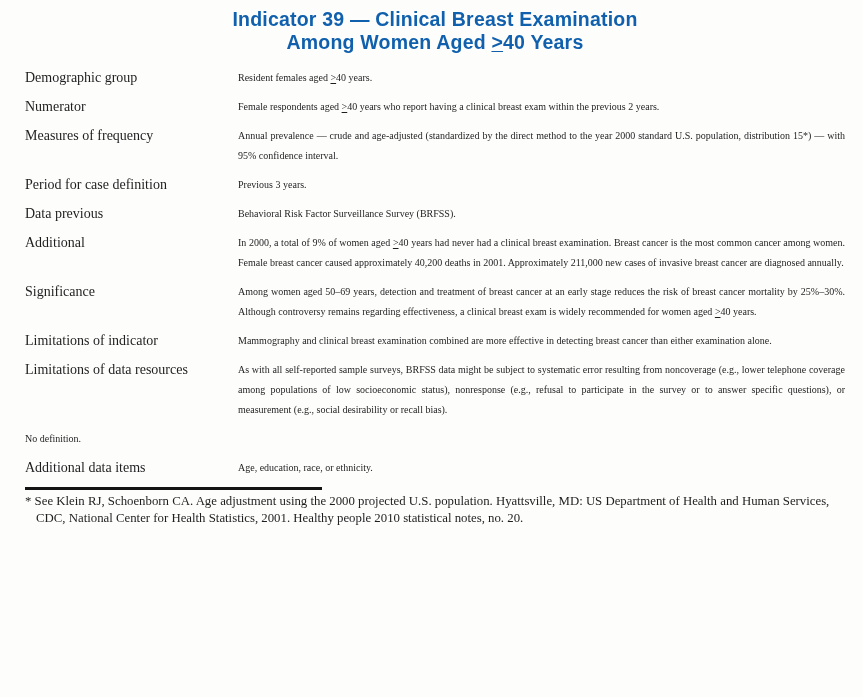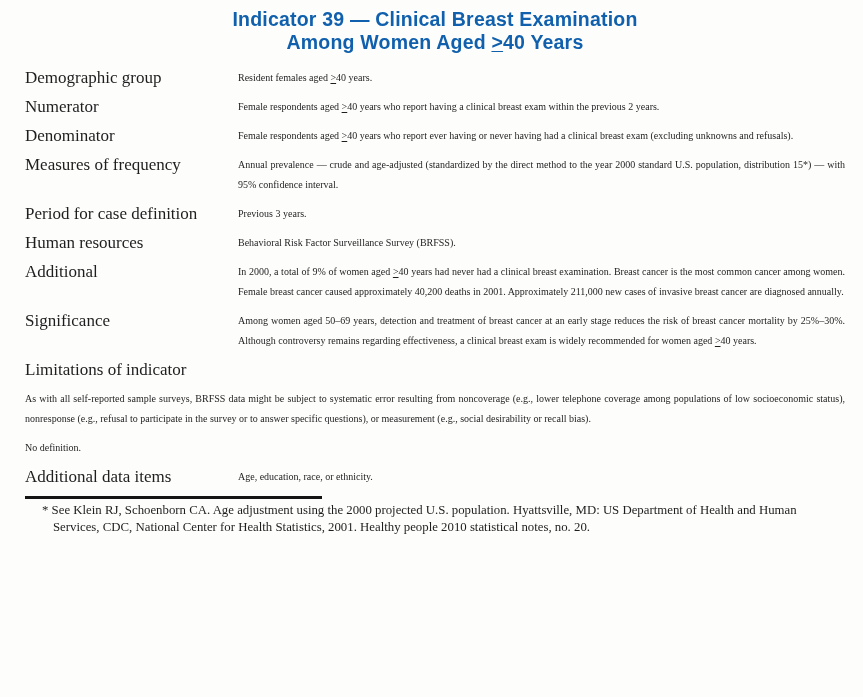--- a/index.html
+++ b/index.html
@@ -38,7 +38,7 @@
   }
   .label {
     flex: 0 0 213px;
-    font-size: 17px;
+    font-size: 14px;
     line-height: 20px;
   }
   .value {

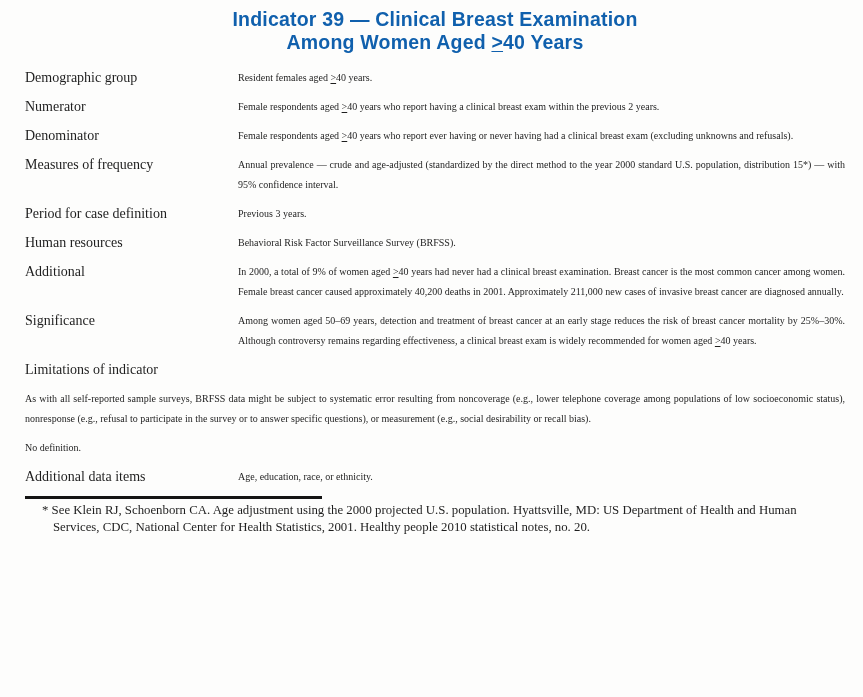--- a/index.html
+++ b/index.html
@@ -89,10 +89,6 @@
         <div class="value"><span>Female respondents aged <span class="geq">&gt;</span>40 years who report having a clinical breast exam within the previous 2 years.</span></div>
       </div>
       <div class="row">
-        <div class="label"><span>Denominator</span></div>
-        <div class="value"><span>Female respondents aged <span class="geq">&gt;</span>40 years who report ever having or never having had a clinical breast exam (excluding unknowns and refusals).</span></div>
-      </div>
-      <div class="row">
         <div class="label"><span>Measures of frequency</span></div>
         <div class="value"><span>Annual prevalence — crude and age-adjusted (standardized by the direct method to the year 2000 standard U.S. population, distribution 15*) — with 95% confidence interval.</span></div>
       </div>

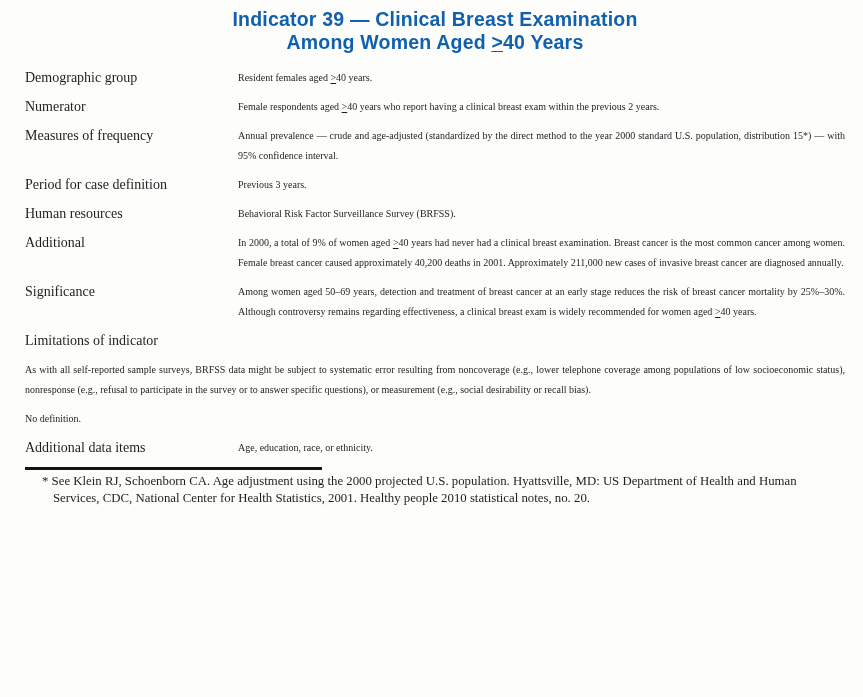--- a/index.html
+++ b/index.html
@@ -97,7 +97,7 @@
         <div class="value"><span>Previous 3 years.</span></div>
       </div>
       <div class="row">
-        <div class="label"><span>Human resources</span></div>
+        <div class="label"><span>Data previous</span></div>
         <div class="value"><span>Behavioral Risk Factor Surveillance Survey (BRFSS).</span></div>
       </div>
       <div class="row">

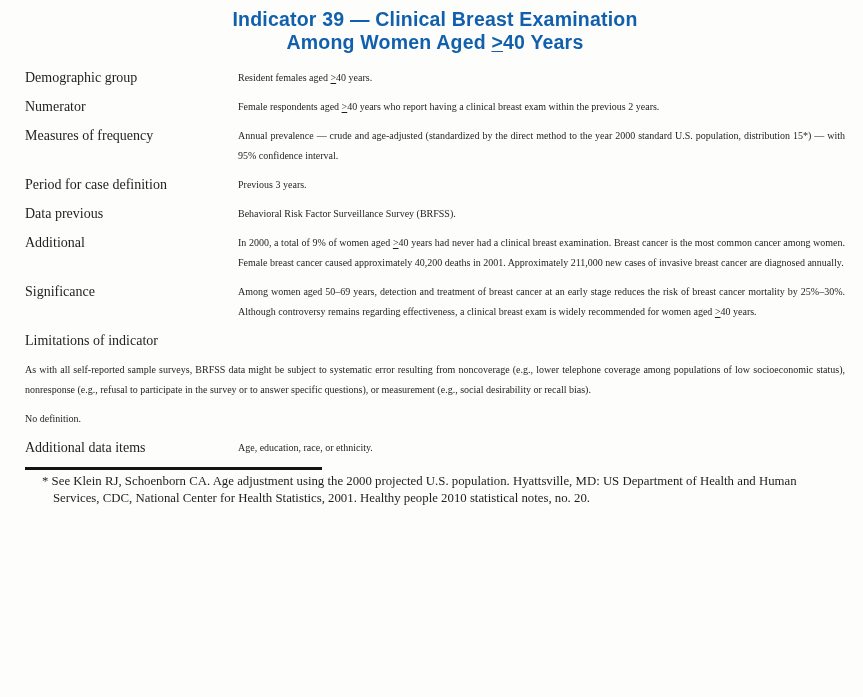--- a/index.html
+++ b/index.html
@@ -110,6 +110,7 @@
       </div>
       <div class="row">
         <div class="label"><span>Limitations of indicator</span></div>
+        <div class="value"><span>Mammography and clinical breast examination combined are more effective in detecting breast cancer than either examination alone.</span></div>
       </div>
       <div class="row">
         <div class="value"><span>As with all self-reported sample surveys, BRFSS data might be subject to systematic error resulting from noncoverage (e.g., lower telephone coverage among populations of low socioeconomic status), nonresponse (e.g., refusal to participate in the survey or to answer specific questions), or measurement (e.g., social desirability or recall bias).</span></div>

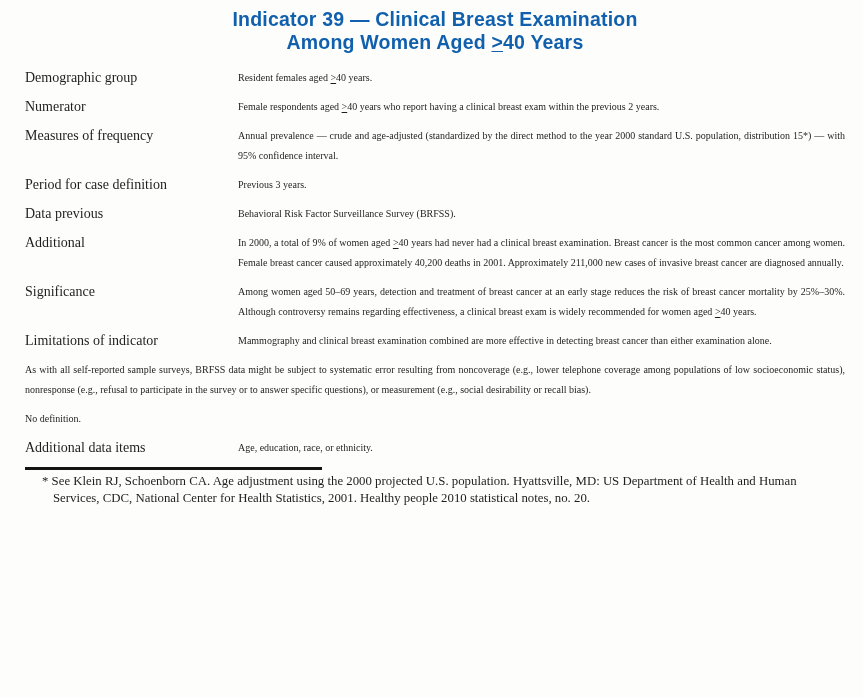--- a/index.html
+++ b/index.html
@@ -113,6 +113,7 @@
         <div class="value"><span>Mammography and clinical breast examination combined are more effective in detecting breast cancer than either examination alone.</span></div>
       </div>
       <div class="row">
+        <div class="label"><span>Limitations of data resources</span></div>
         <div class="value"><span>As with all self-reported sample surveys, BRFSS data might be subject to systematic error resulting from noncoverage (e.g., lower telephone coverage among populations of low socioeconomic status), nonresponse (e.g., refusal to participate in the survey or to answer specific questions), or measurement (e.g., social desirability or recall bias).</span></div>
       </div>
       <div class="row">

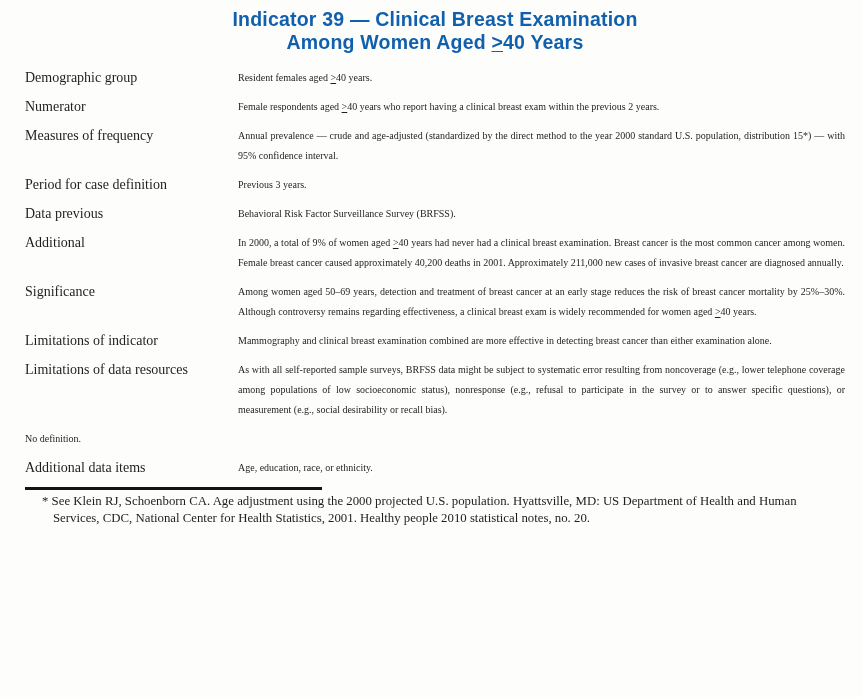--- a/index.html
+++ b/index.html
@@ -65,7 +65,6 @@
     text-indent: -11px;
     color: #1e1e1e;
     max-width: 822px;
-    margin-left: 17px;
   }
 </style>
 </head>

